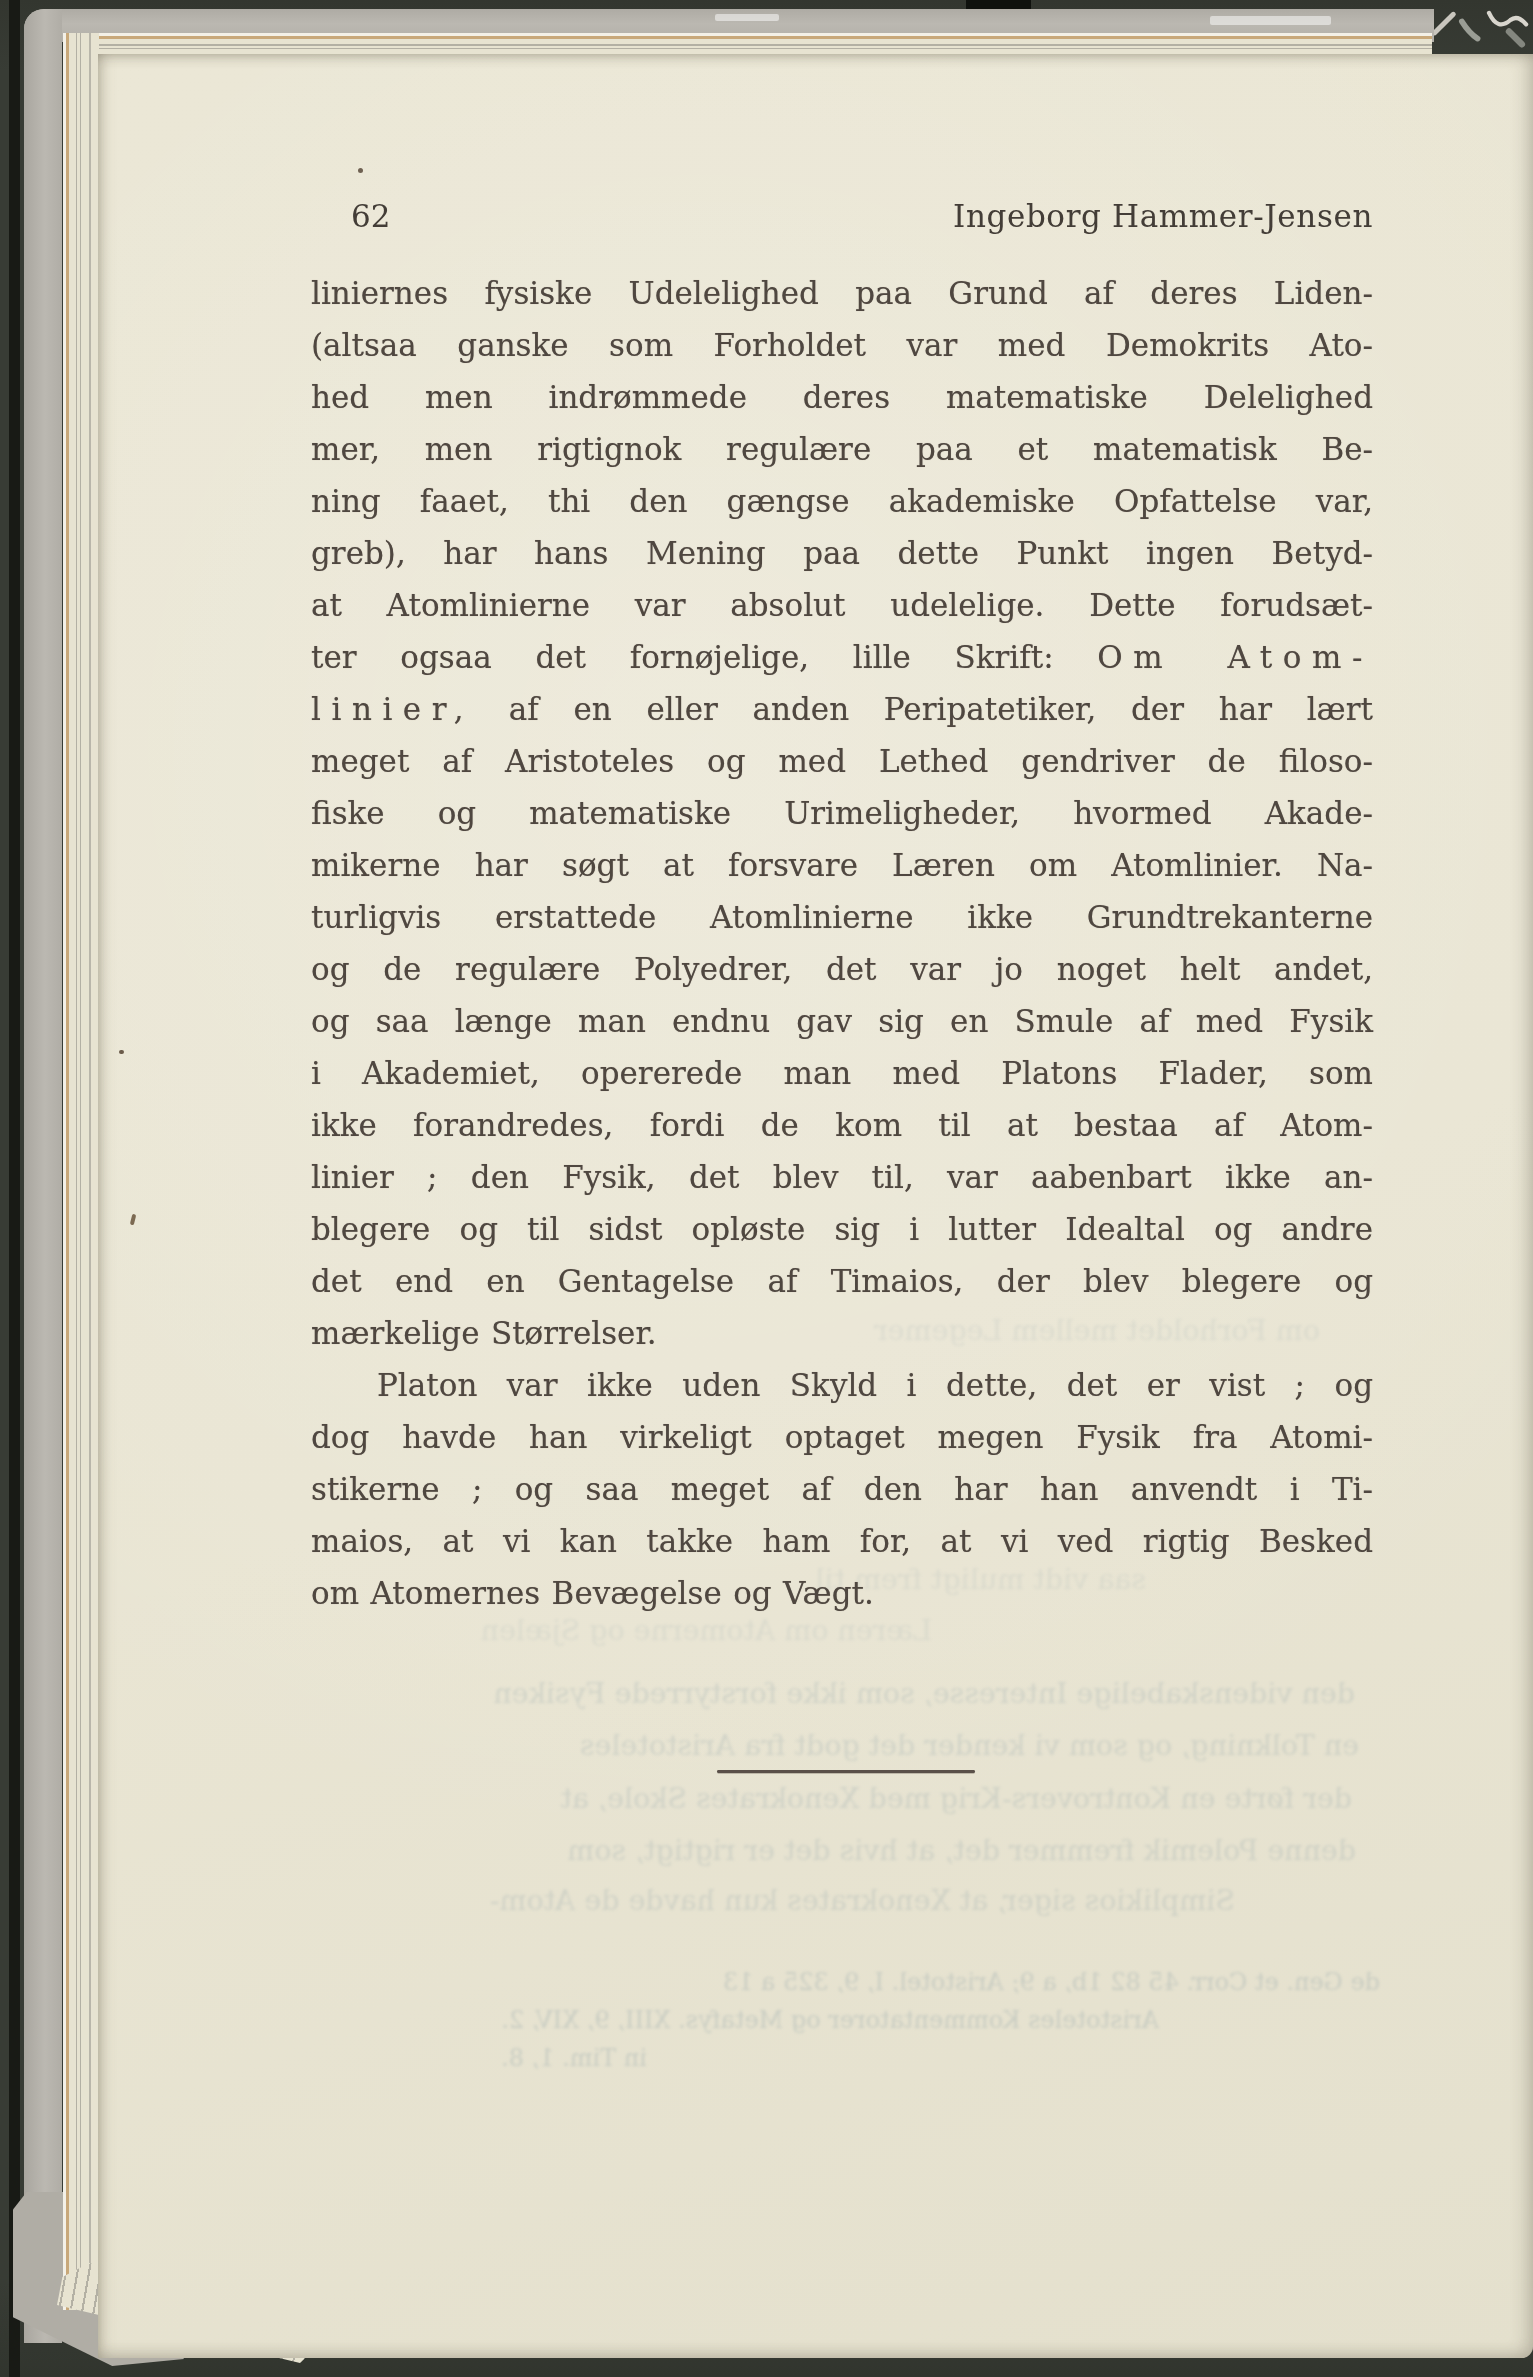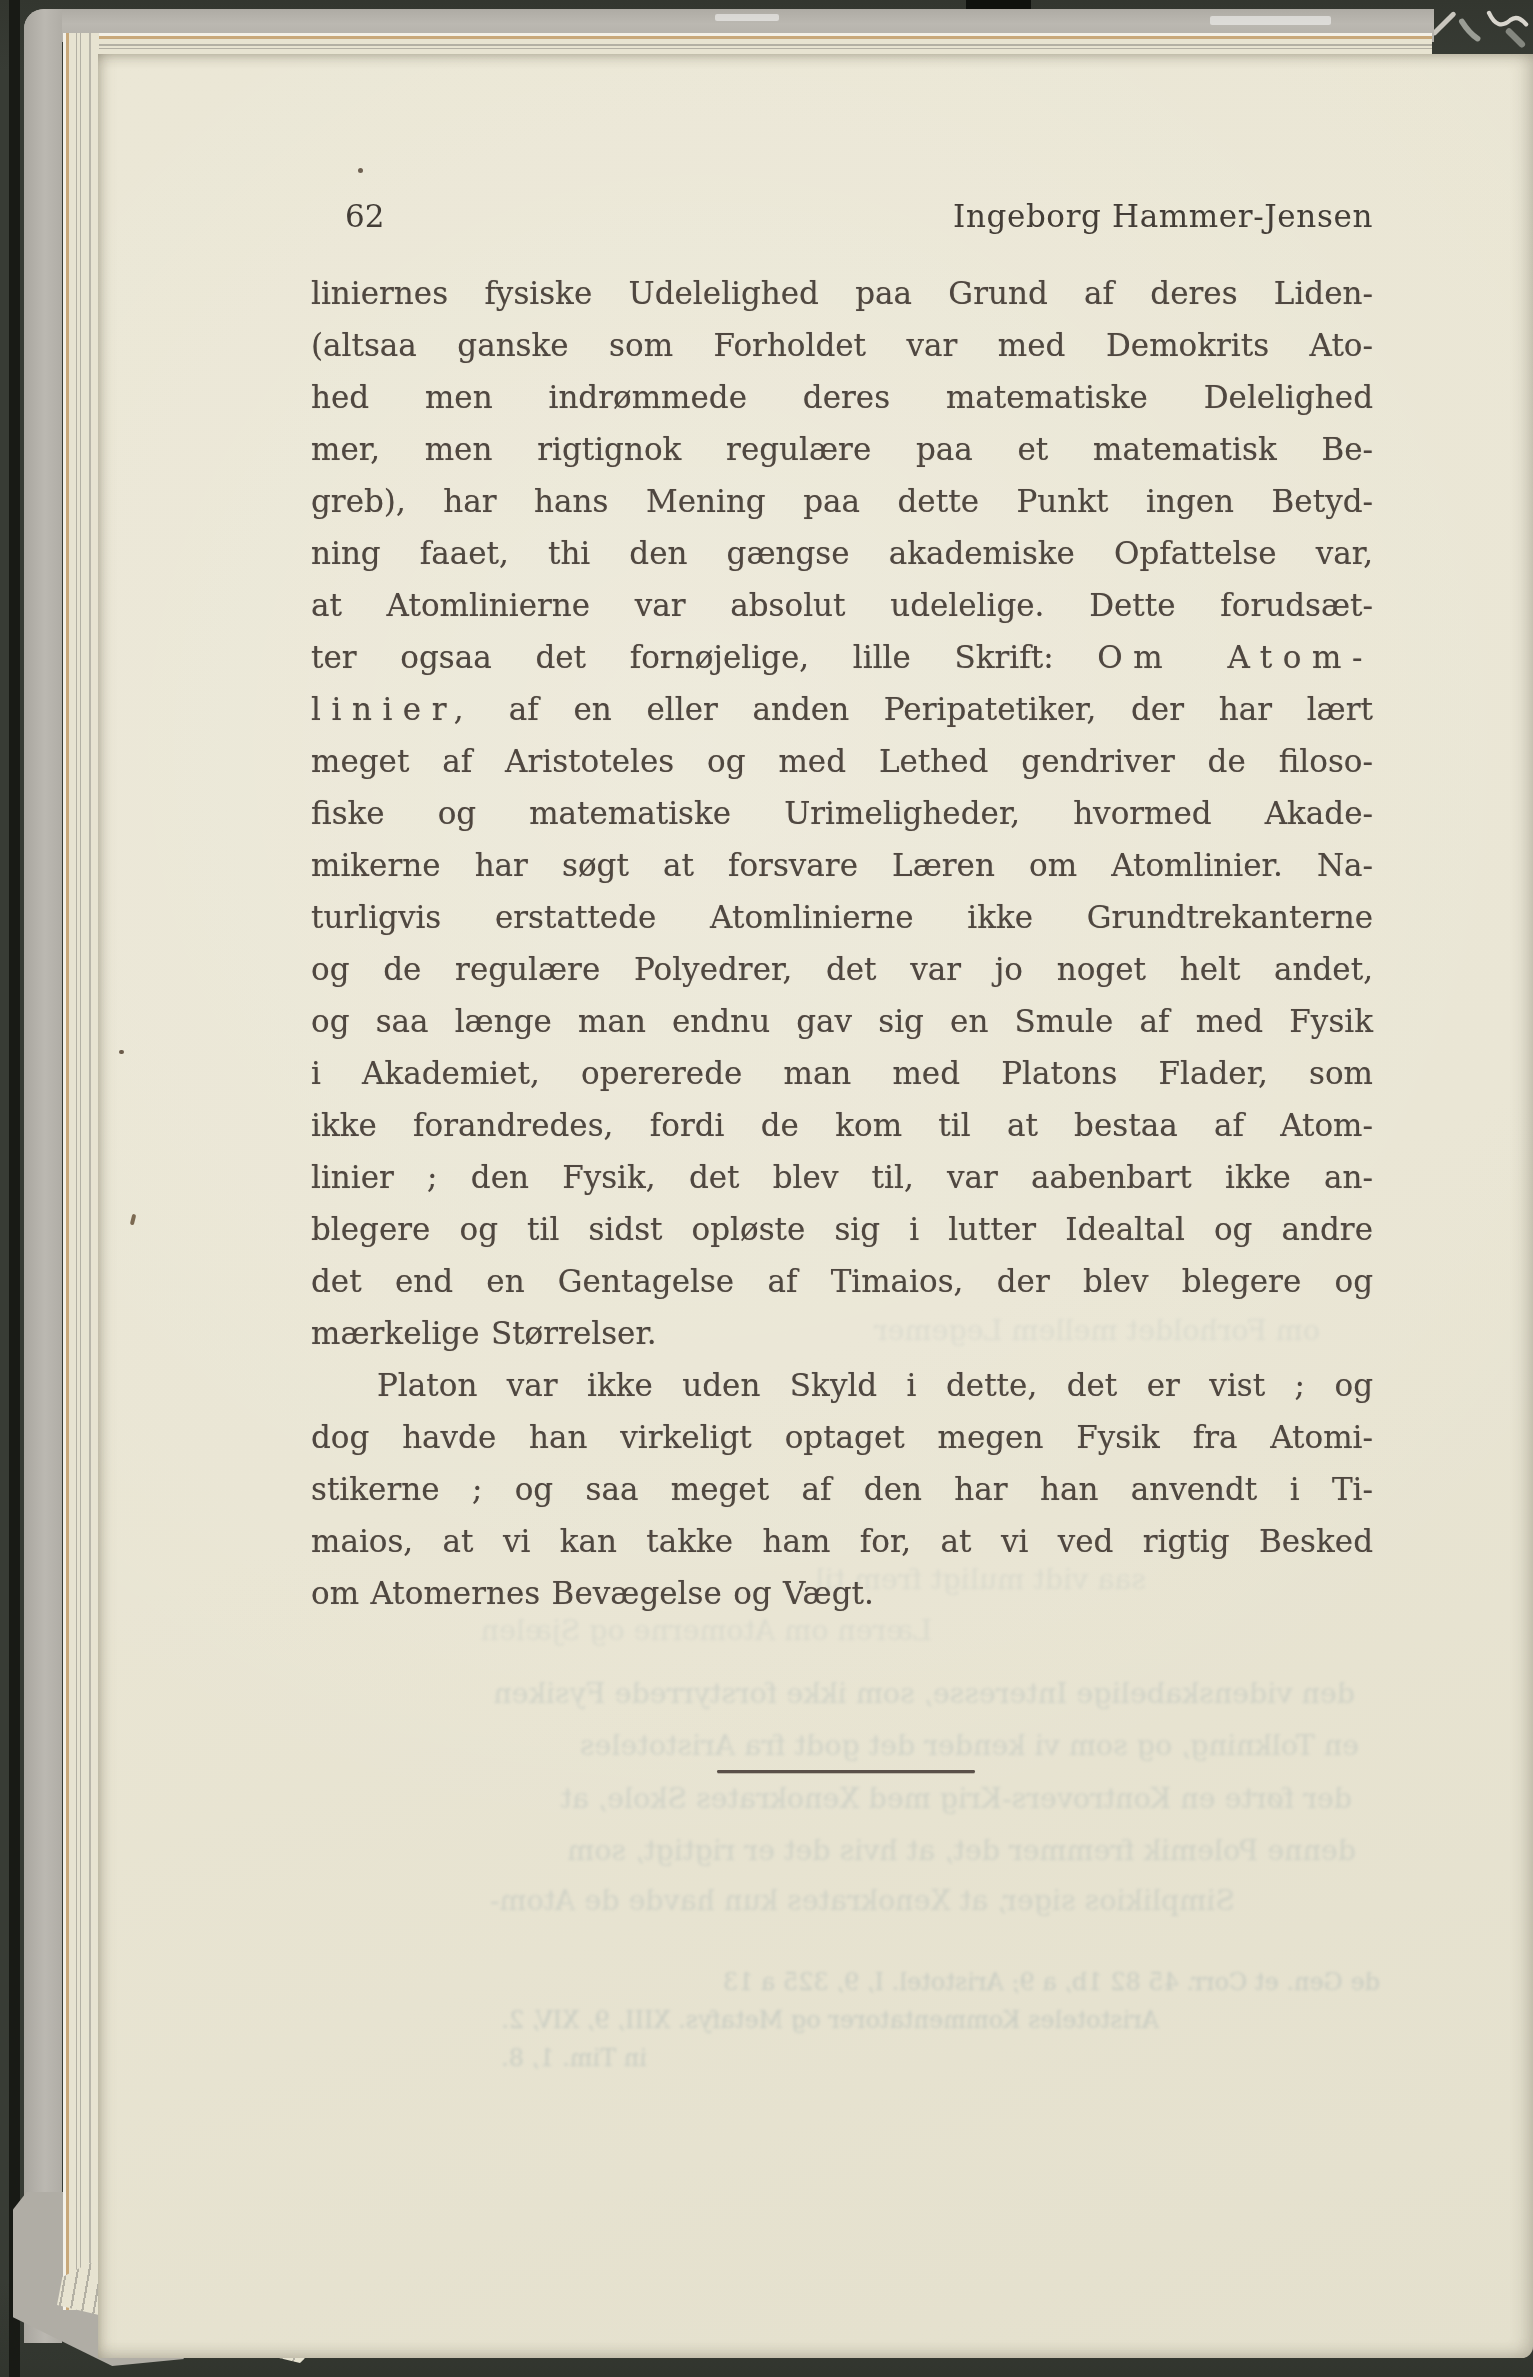--- a/index.html
+++ b/index.html
@@ -33,7 +33,7 @@
     border-bottom-right-radius:11.4px;}
   
   .running{left:213px;top:143px;width:1062px;height:38px;font-size:31px;line-height:38px;color:#433d37;}
-  .pagenum{position:absolute;left:34px;top:0;}
+  .pagenum{position:absolute;left:40px;top:0;}
   .running-title{text-align:right;letter-spacing:.02em;}
   
   .bodytext{left:213px;top:213px;width:1062px;font-size:31px;line-height:52px;color:#4f4740;

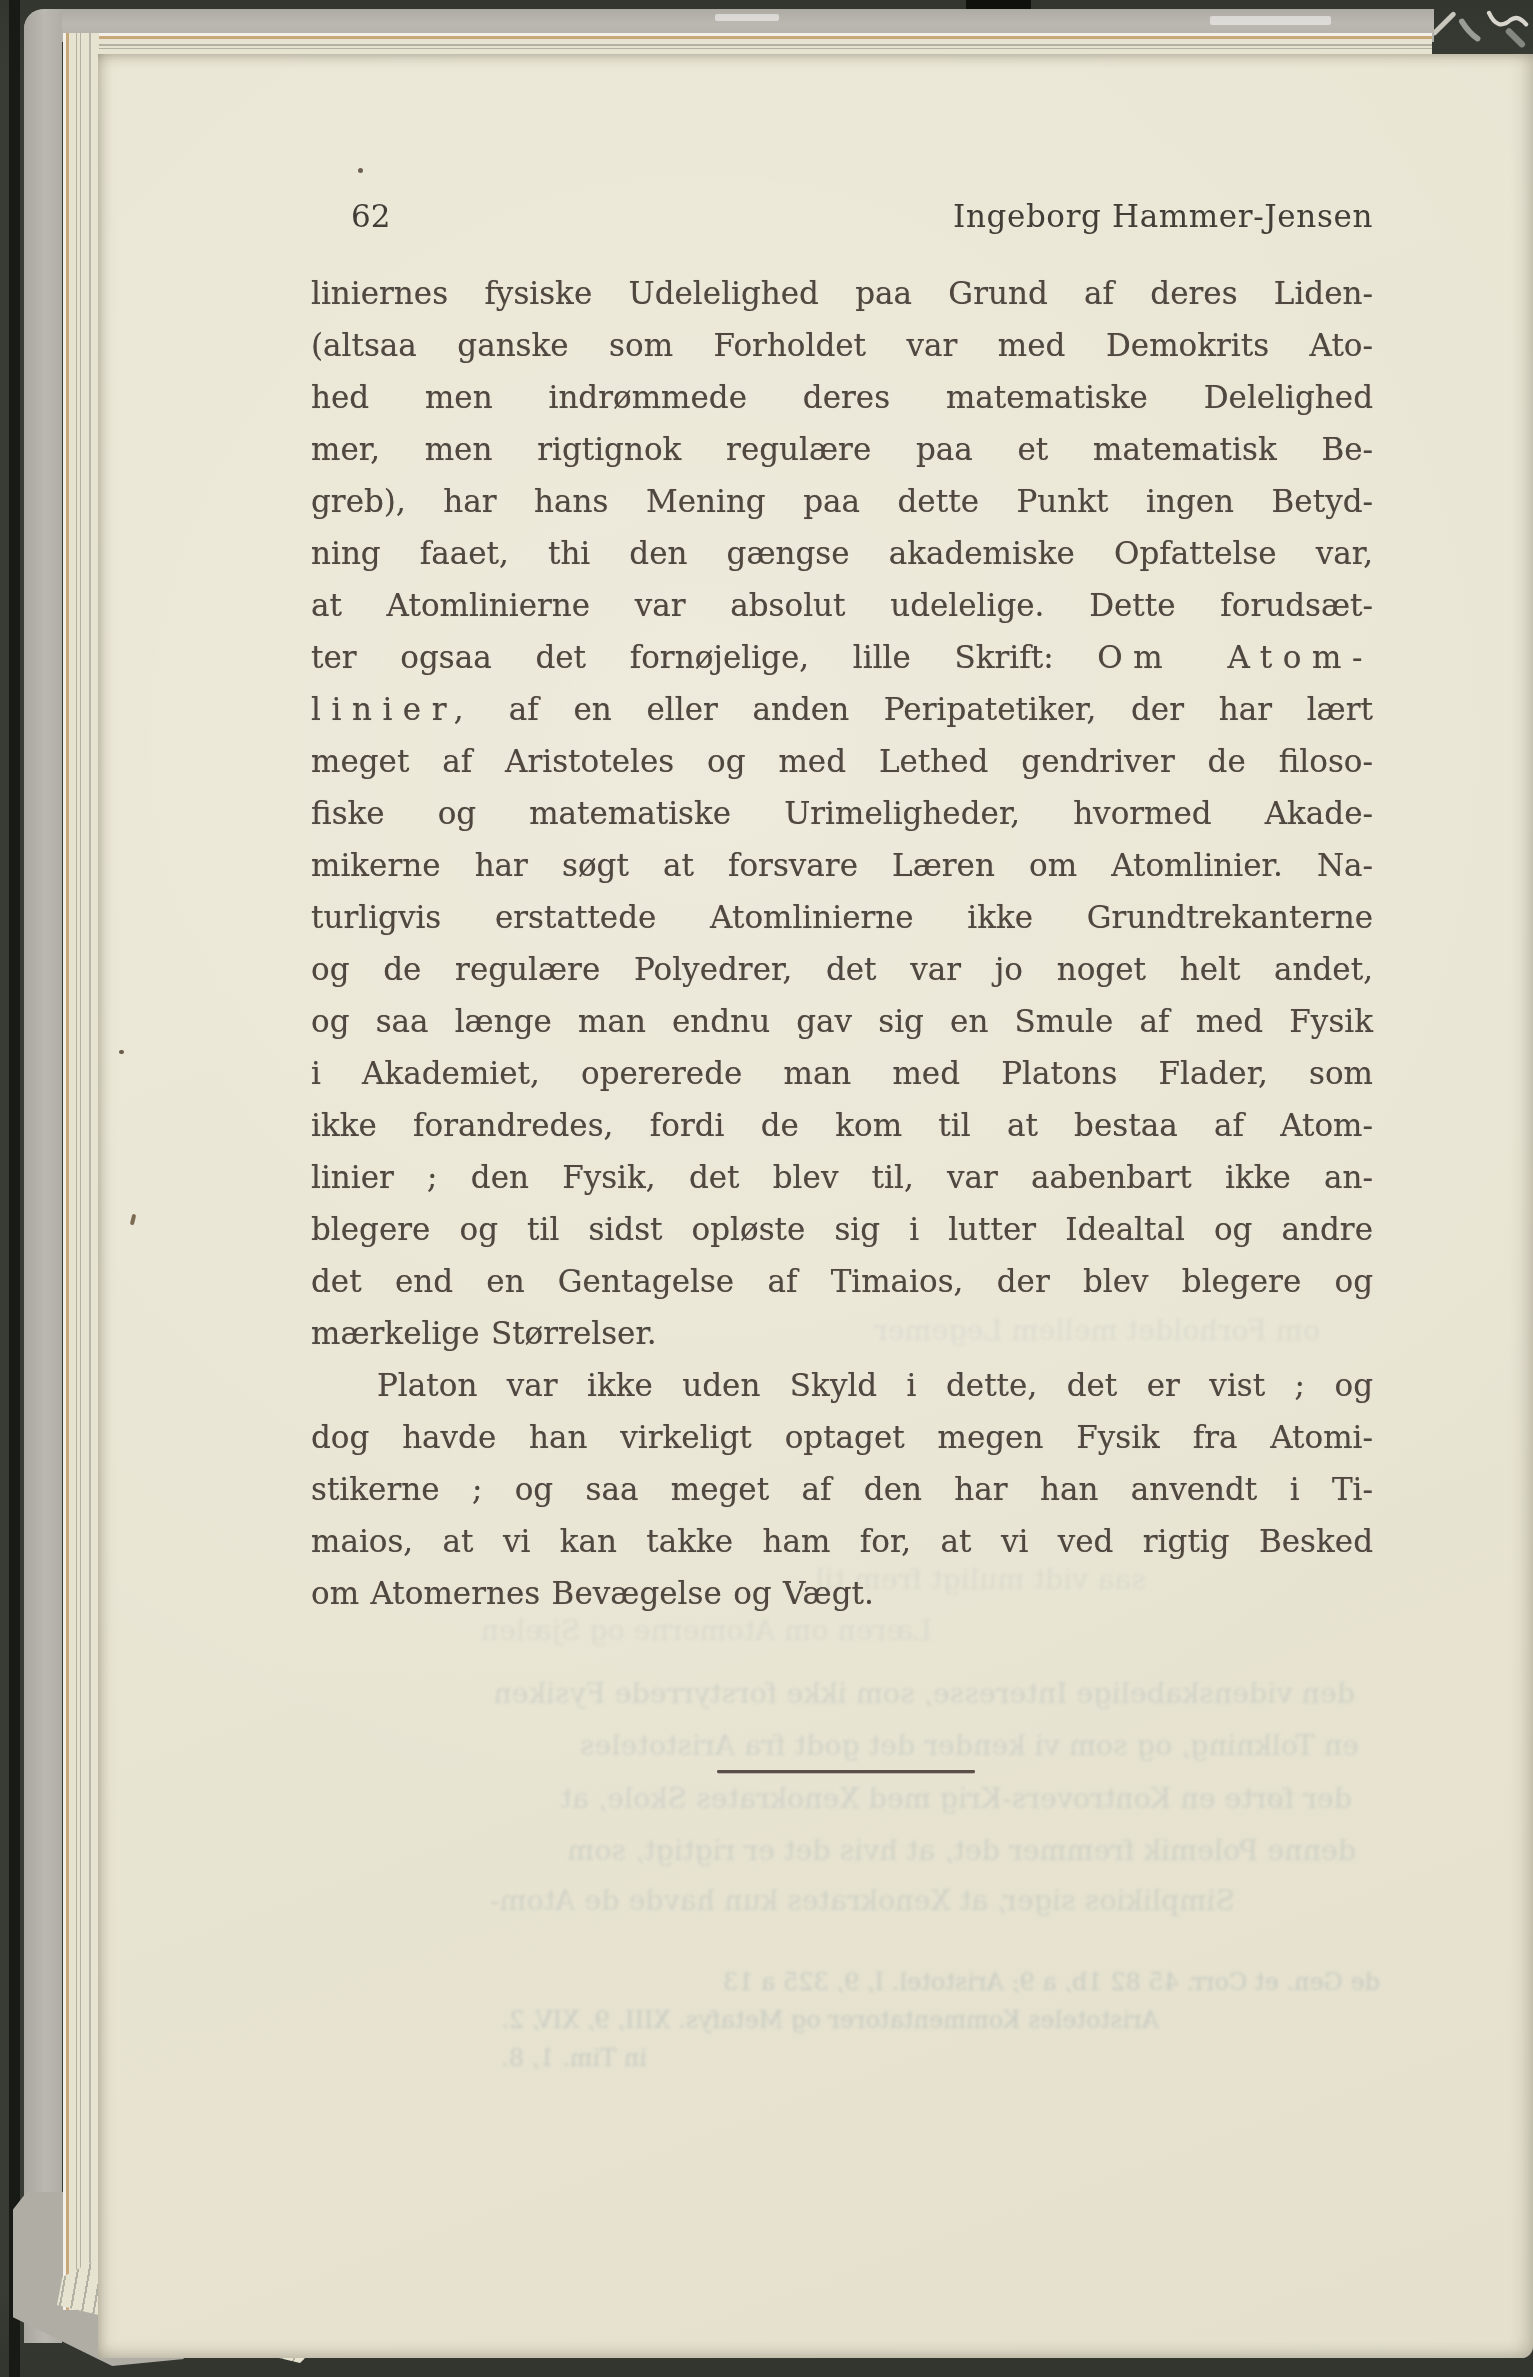--- a/index.html
+++ b/index.html
@@ -103,8 +103,8 @@
         <div class="line j"><span>(altsaa ganske som Forholdet var med Demokrits Ato-</span></div>
         <div class="line j"><span>hed men indrømmede deres matematiske Delelighed</span></div>
         <div class="line j"><span>mer, men rigtignok regulære paa et matematisk Be-</span></div>
+        <div class="line j"><span>ning faaet, thi den gængse akademiske Opfattelse var,</span></div>
         <div class="line j"><span>greb), har hans Mening paa dette Punkt ingen Betyd-</span></div>
-        <div class="line j"><span>ning faaet, thi den gængse akademiske Opfattelse var,</span></div>
         <div class="line j"><span>at Atomlinierne var absolut udelelige.  Dette forudsæt-</span></div>
         <div class="line j"><span>ter ogsaa det fornøjelige, lille Skrift: </span><span class="sperr">Om Atom-</span></div>
         <div class="line j"><span class="sperr">linier,</span><span> af en eller anden Peripatetiker, der har lært</span></div>

